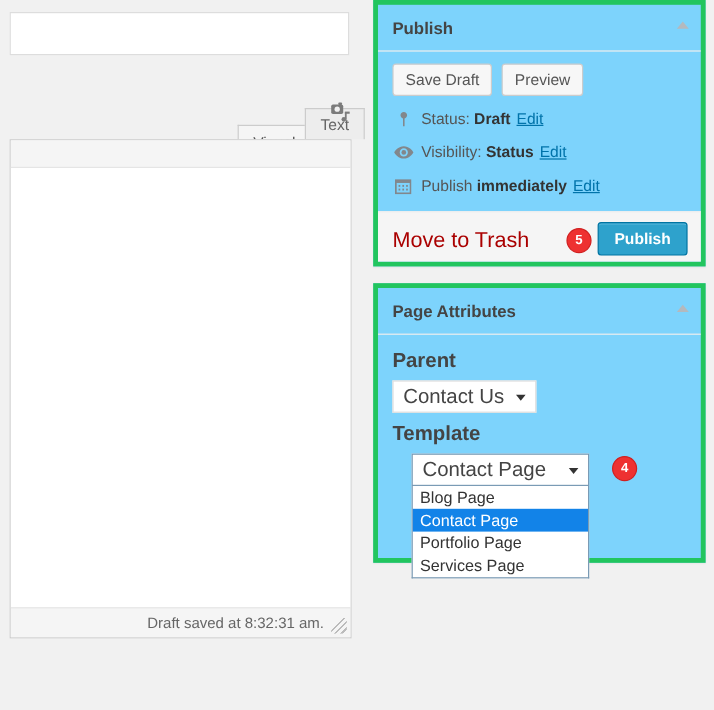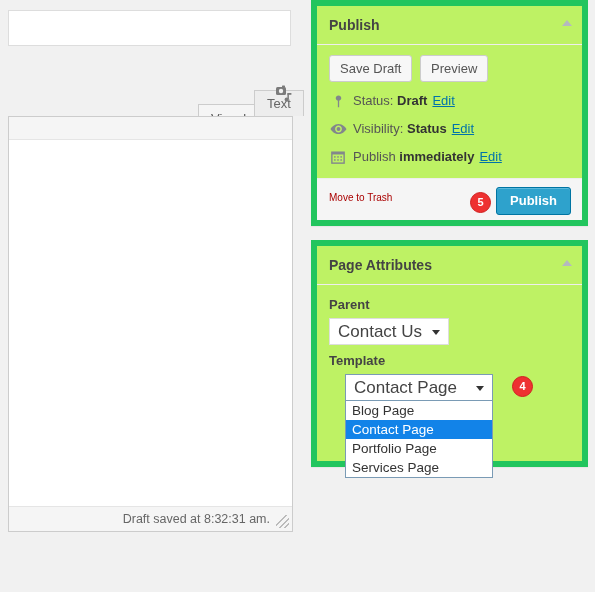--- a/index.html
+++ b/index.html
@@ -102,8 +102,8 @@
   .side-col { position: absolute; left: 311px; top: 0; width: 277px; }
 
   .postbox {
-    background: #bef264;
-    border: 6px solid #22c55e;
+    background: #7dd3fc;
+    border: 4px solid #22c55e;
     box-shadow: 0 1px 1px rgba(0,0,0,.04);
     margin-bottom: 14px;
   }

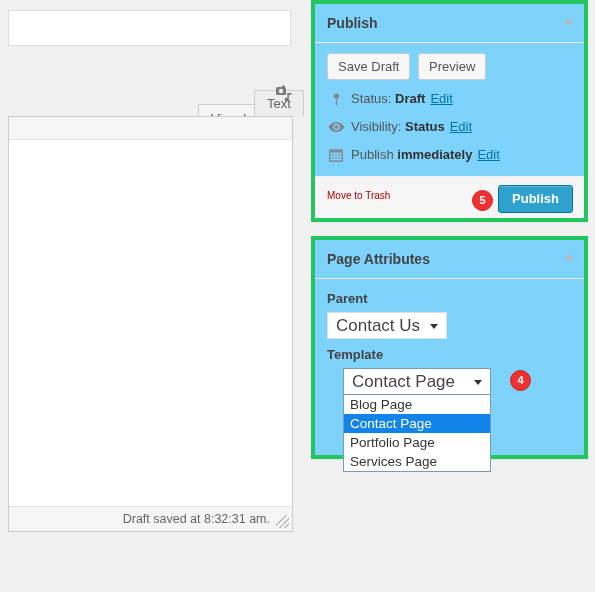--- a/index.html
+++ b/index.html
@@ -178,7 +178,7 @@
     position: absolute; left: 12px; top: 13px;
     color: #a00;
     text-decoration: none;
-    font-size: 10px;
+    font-size: 18px;
     cursor: pointer;
   }
   .publish-btn {

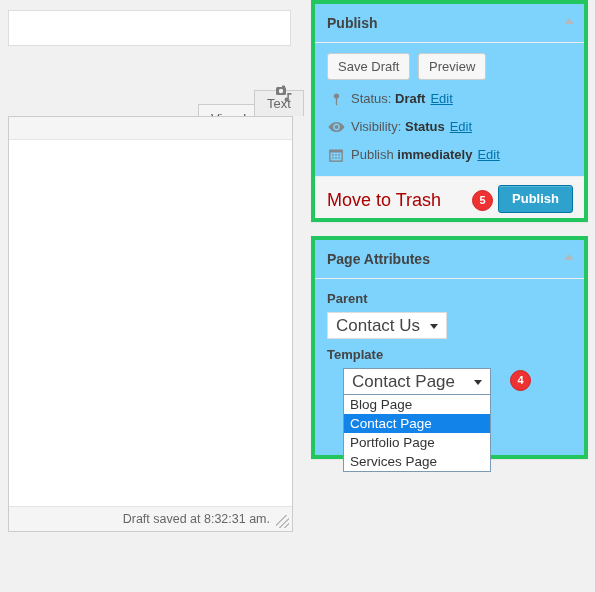--- a/index.html
+++ b/index.html
@@ -211,7 +211,7 @@
   .badge-4 { left: 167px; top: 2px; }
 
   .attr-label {
-    font-size: 13px;
+    font-size: 17px;
     font-weight: bold;
     color: #444;
     margin: 8px 0 6px 0;

